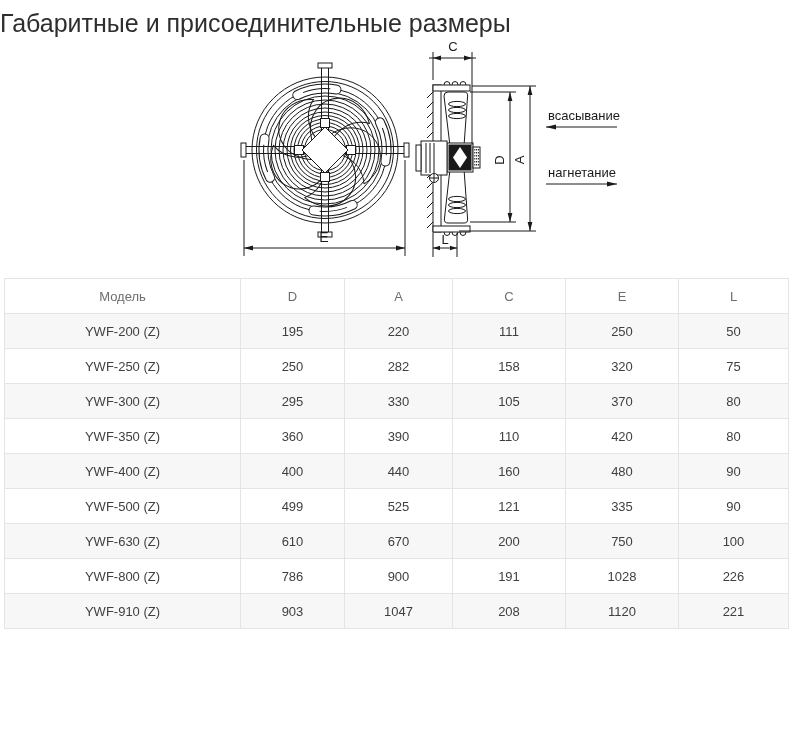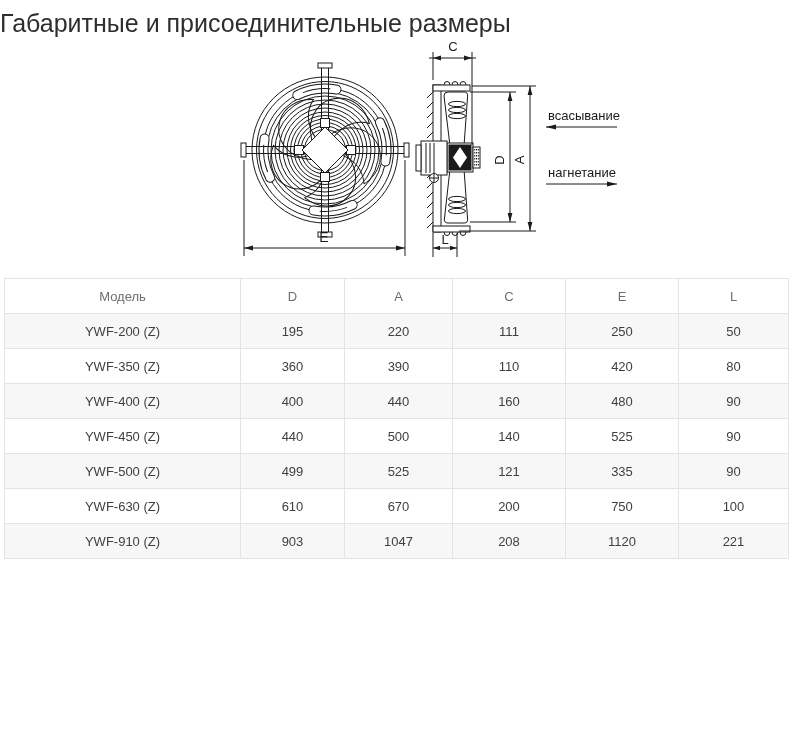--- a/index.html
+++ b/index.html
@@ -259,6 +259,14 @@
         <td>50</td>
       </tr>
       <tr>
+        <td>YWF-250 (Z)</td>
+        <td>250</td>
+        <td>282</td>
+        <td>158</td>
+        <td>320</td>
+        <td>75</td>
+      </tr>
+      <tr>
         <td>YWF-350 (Z)</td>
         <td>360</td>
         <td>390</td>

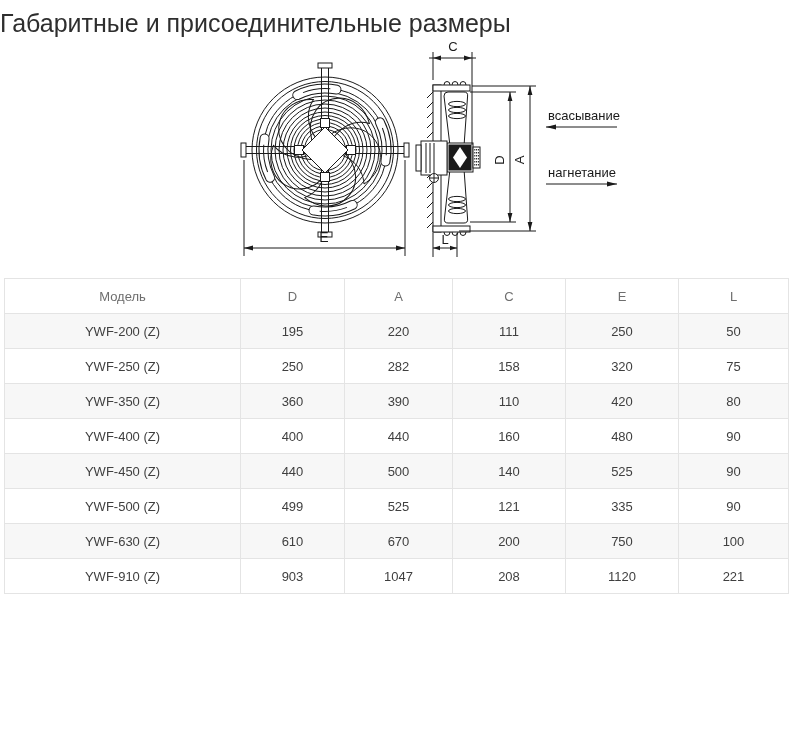--- a/index.html
+++ b/index.html
@@ -267,6 +267,14 @@
         <td>75</td>
       </tr>
       <tr>
+        <td>YWF-300 (Z)</td>
+        <td>295</td>
+        <td>330</td>
+        <td>105</td>
+        <td>370</td>
+        <td>80</td>
+      </tr>
+      <tr>
         <td>YWF-350 (Z)</td>
         <td>360</td>
         <td>390</td>

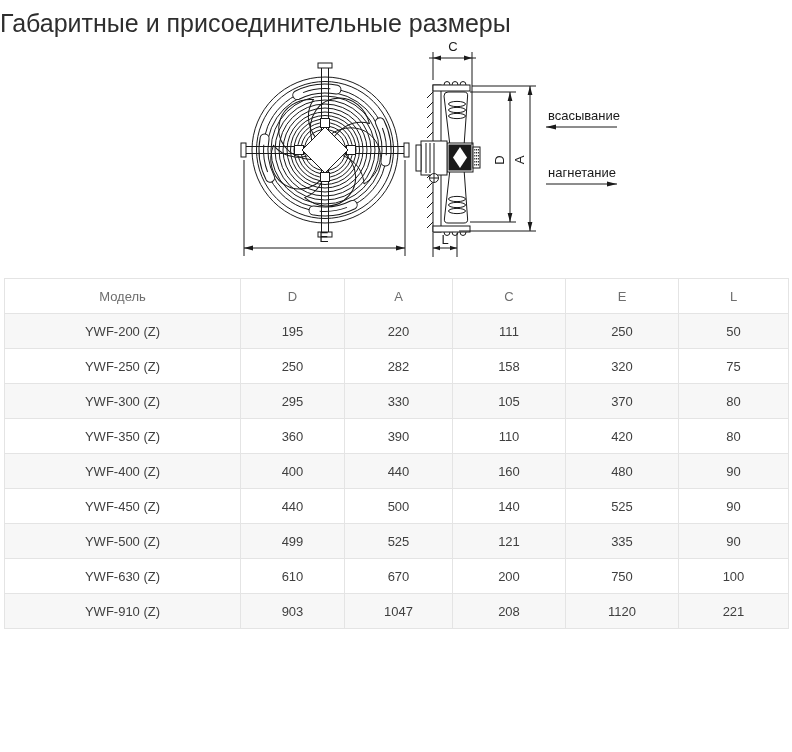--- a/index.html
+++ b/index.html
@@ -291,14 +291,6 @@
         <td>90</td>
       </tr>
       <tr>
-        <td>YWF-450 (Z)</td>
-        <td>440</td>
-        <td>500</td>
-        <td>140</td>
-        <td>525</td>
-        <td>90</td>
-      </tr>
-      <tr>
         <td>YWF-500 (Z)</td>
         <td>499</td>
         <td>525</td>

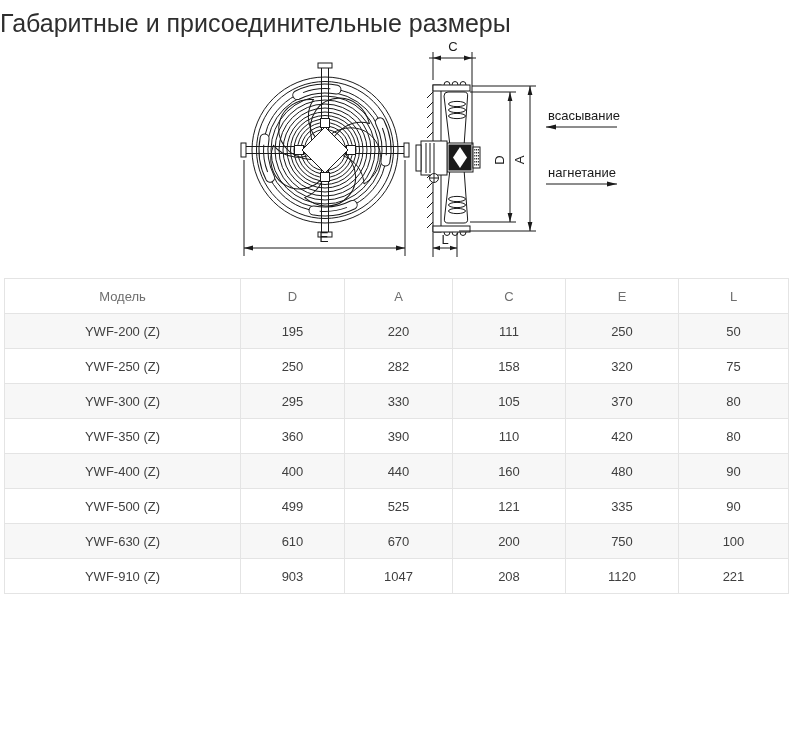--- a/index.html
+++ b/index.html
@@ -307,6 +307,14 @@
         <td>100</td>
       </tr>
       <tr>
+        <td>YWF-800 (Z)</td>
+        <td>786</td>
+        <td>900</td>
+        <td>191</td>
+        <td>1028</td>
+        <td>226</td>
+      </tr>
+      <tr>
         <td>YWF-910 (Z)</td>
         <td>903</td>
         <td>1047</td>

